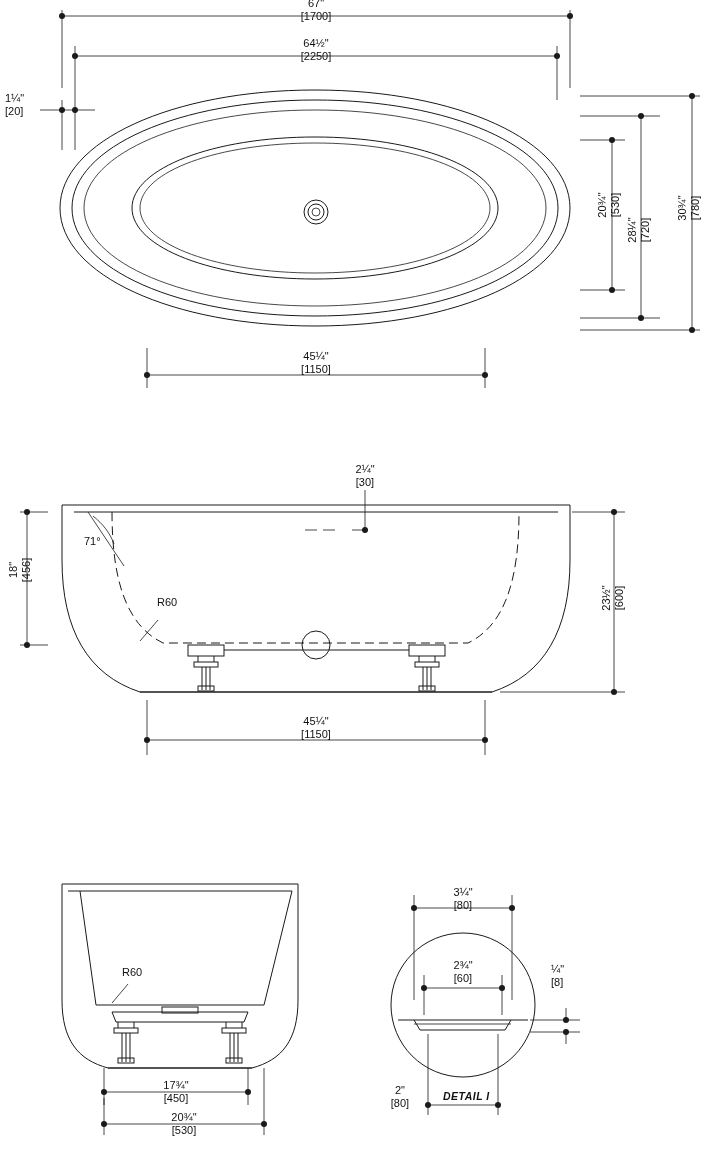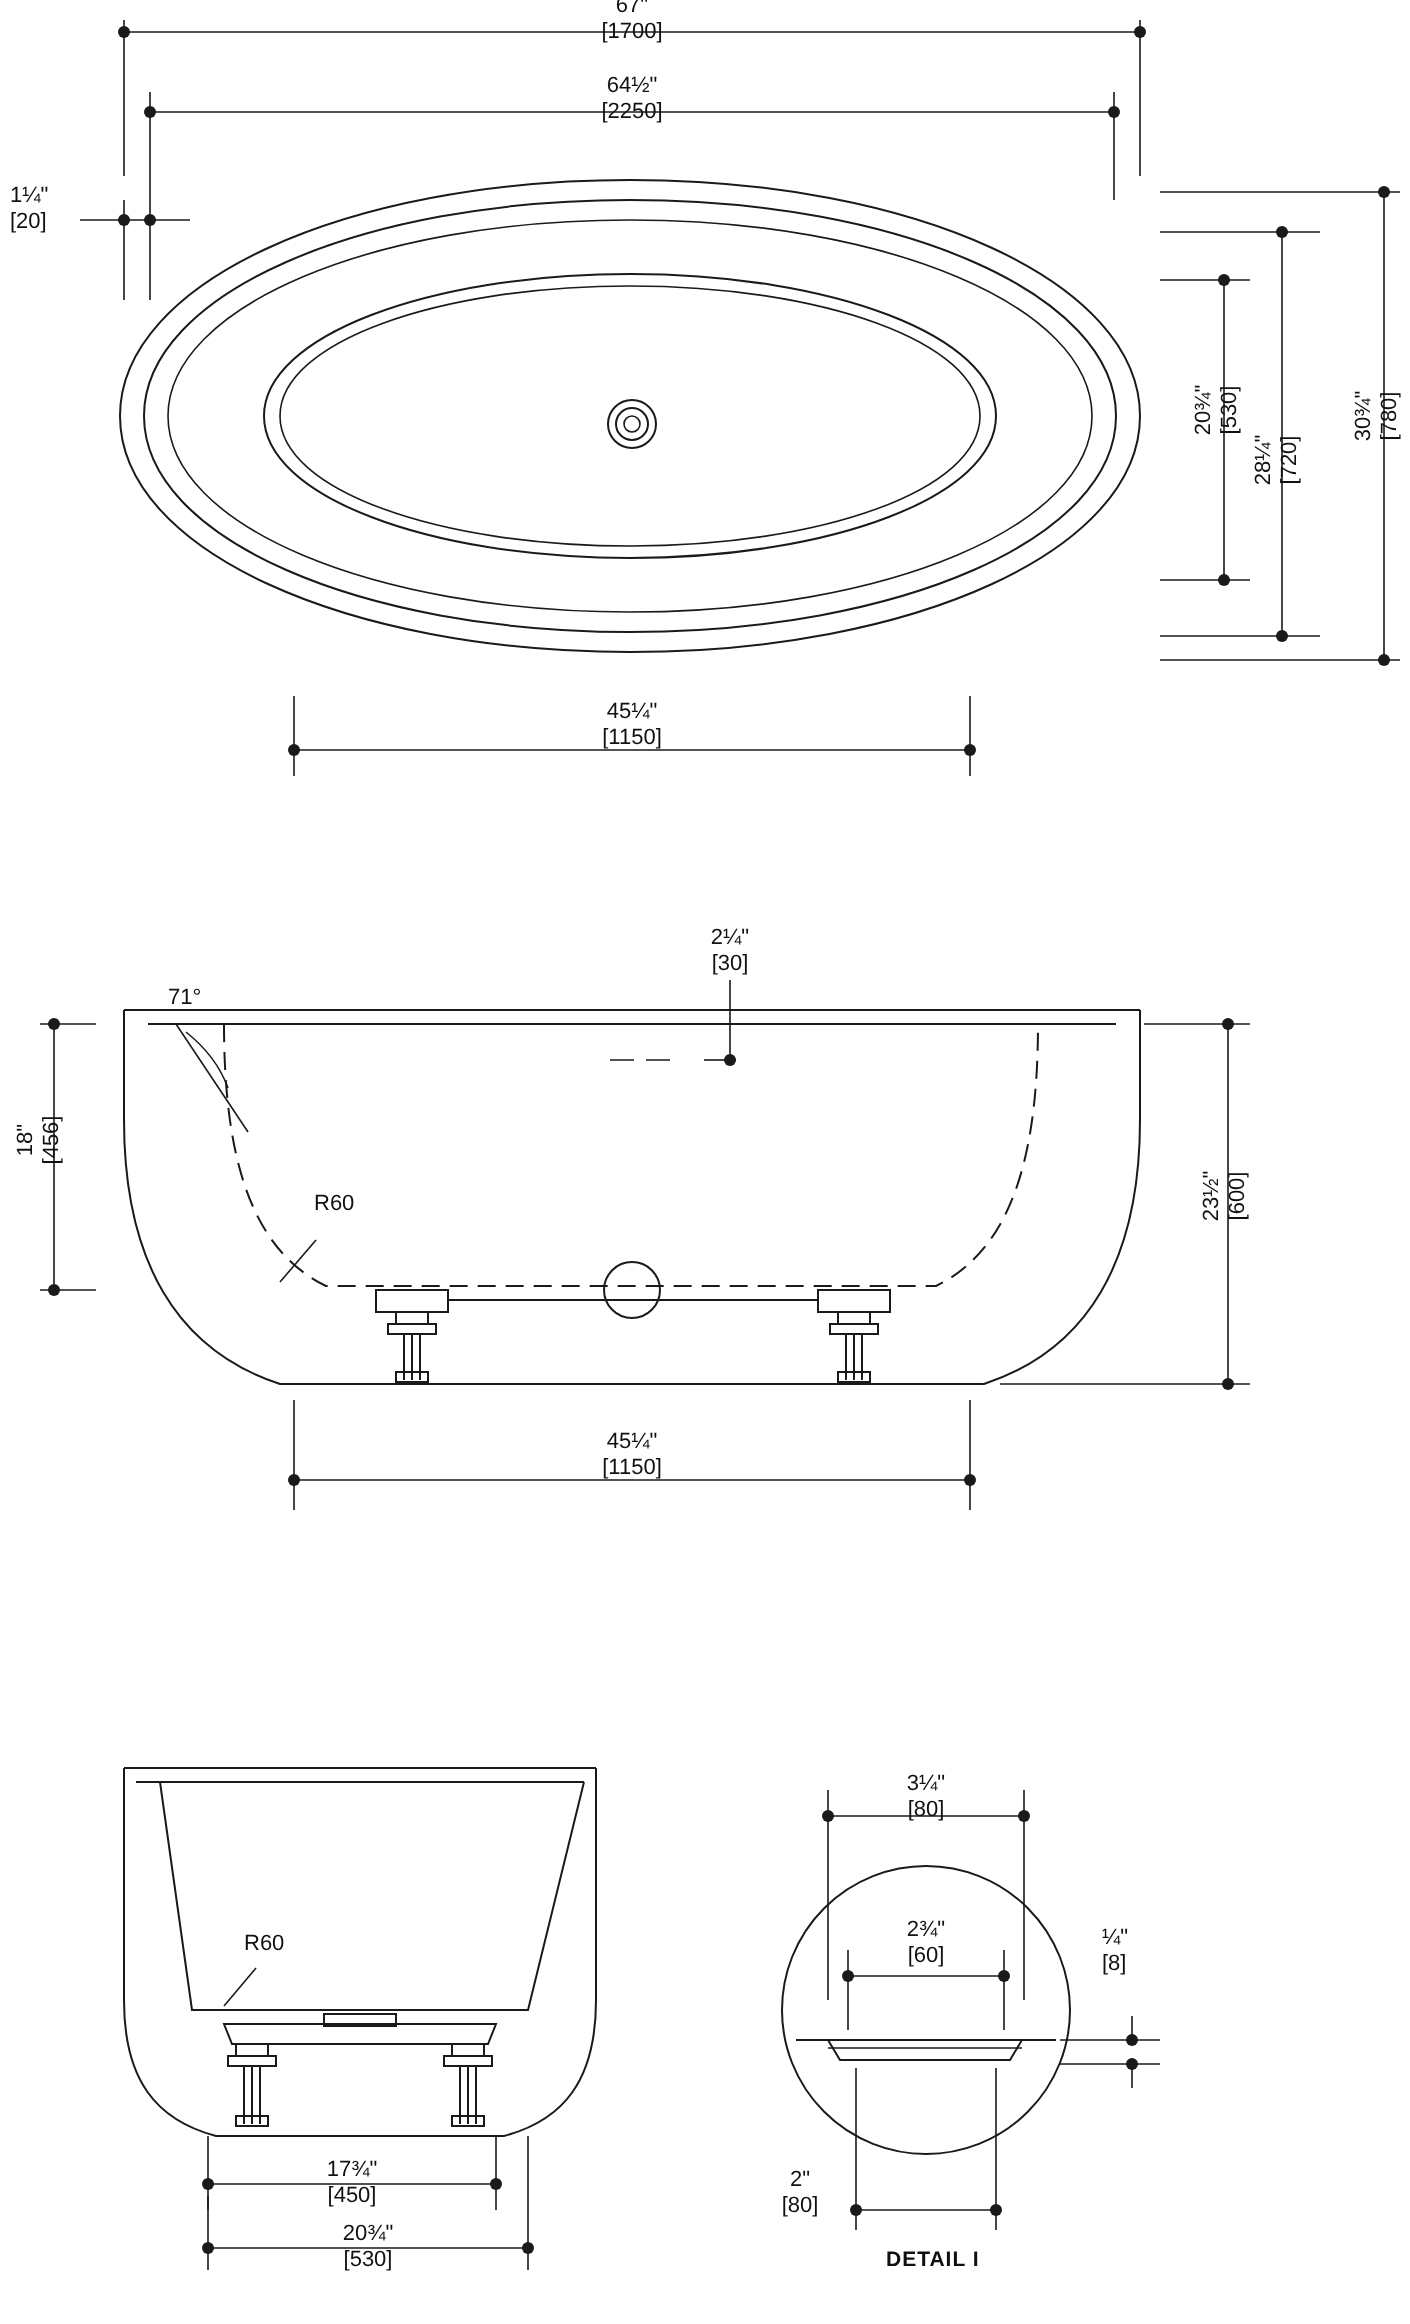--- a/index.html
+++ b/index.html
@@ -298,7 +298,7 @@
 
   <div class="dimtext" style="left:335px; top:463px; width:60px;"><span>2¼"</span><br><span>[30]</span></div>
 
-  <div class="dimtext left" style="left:84px; top:493px; width:34px;"><span>71°</span></div>
+  <div class="dimtext left" style="left:84px; top:535px; width:34px;"><span>71°</span></div>
 
   <div class="dimtext vert" style="left:7px; top:605px; width:70px; transform:rotate(-90deg);"><span>18"</span><br><span>[456]</span></div>
 

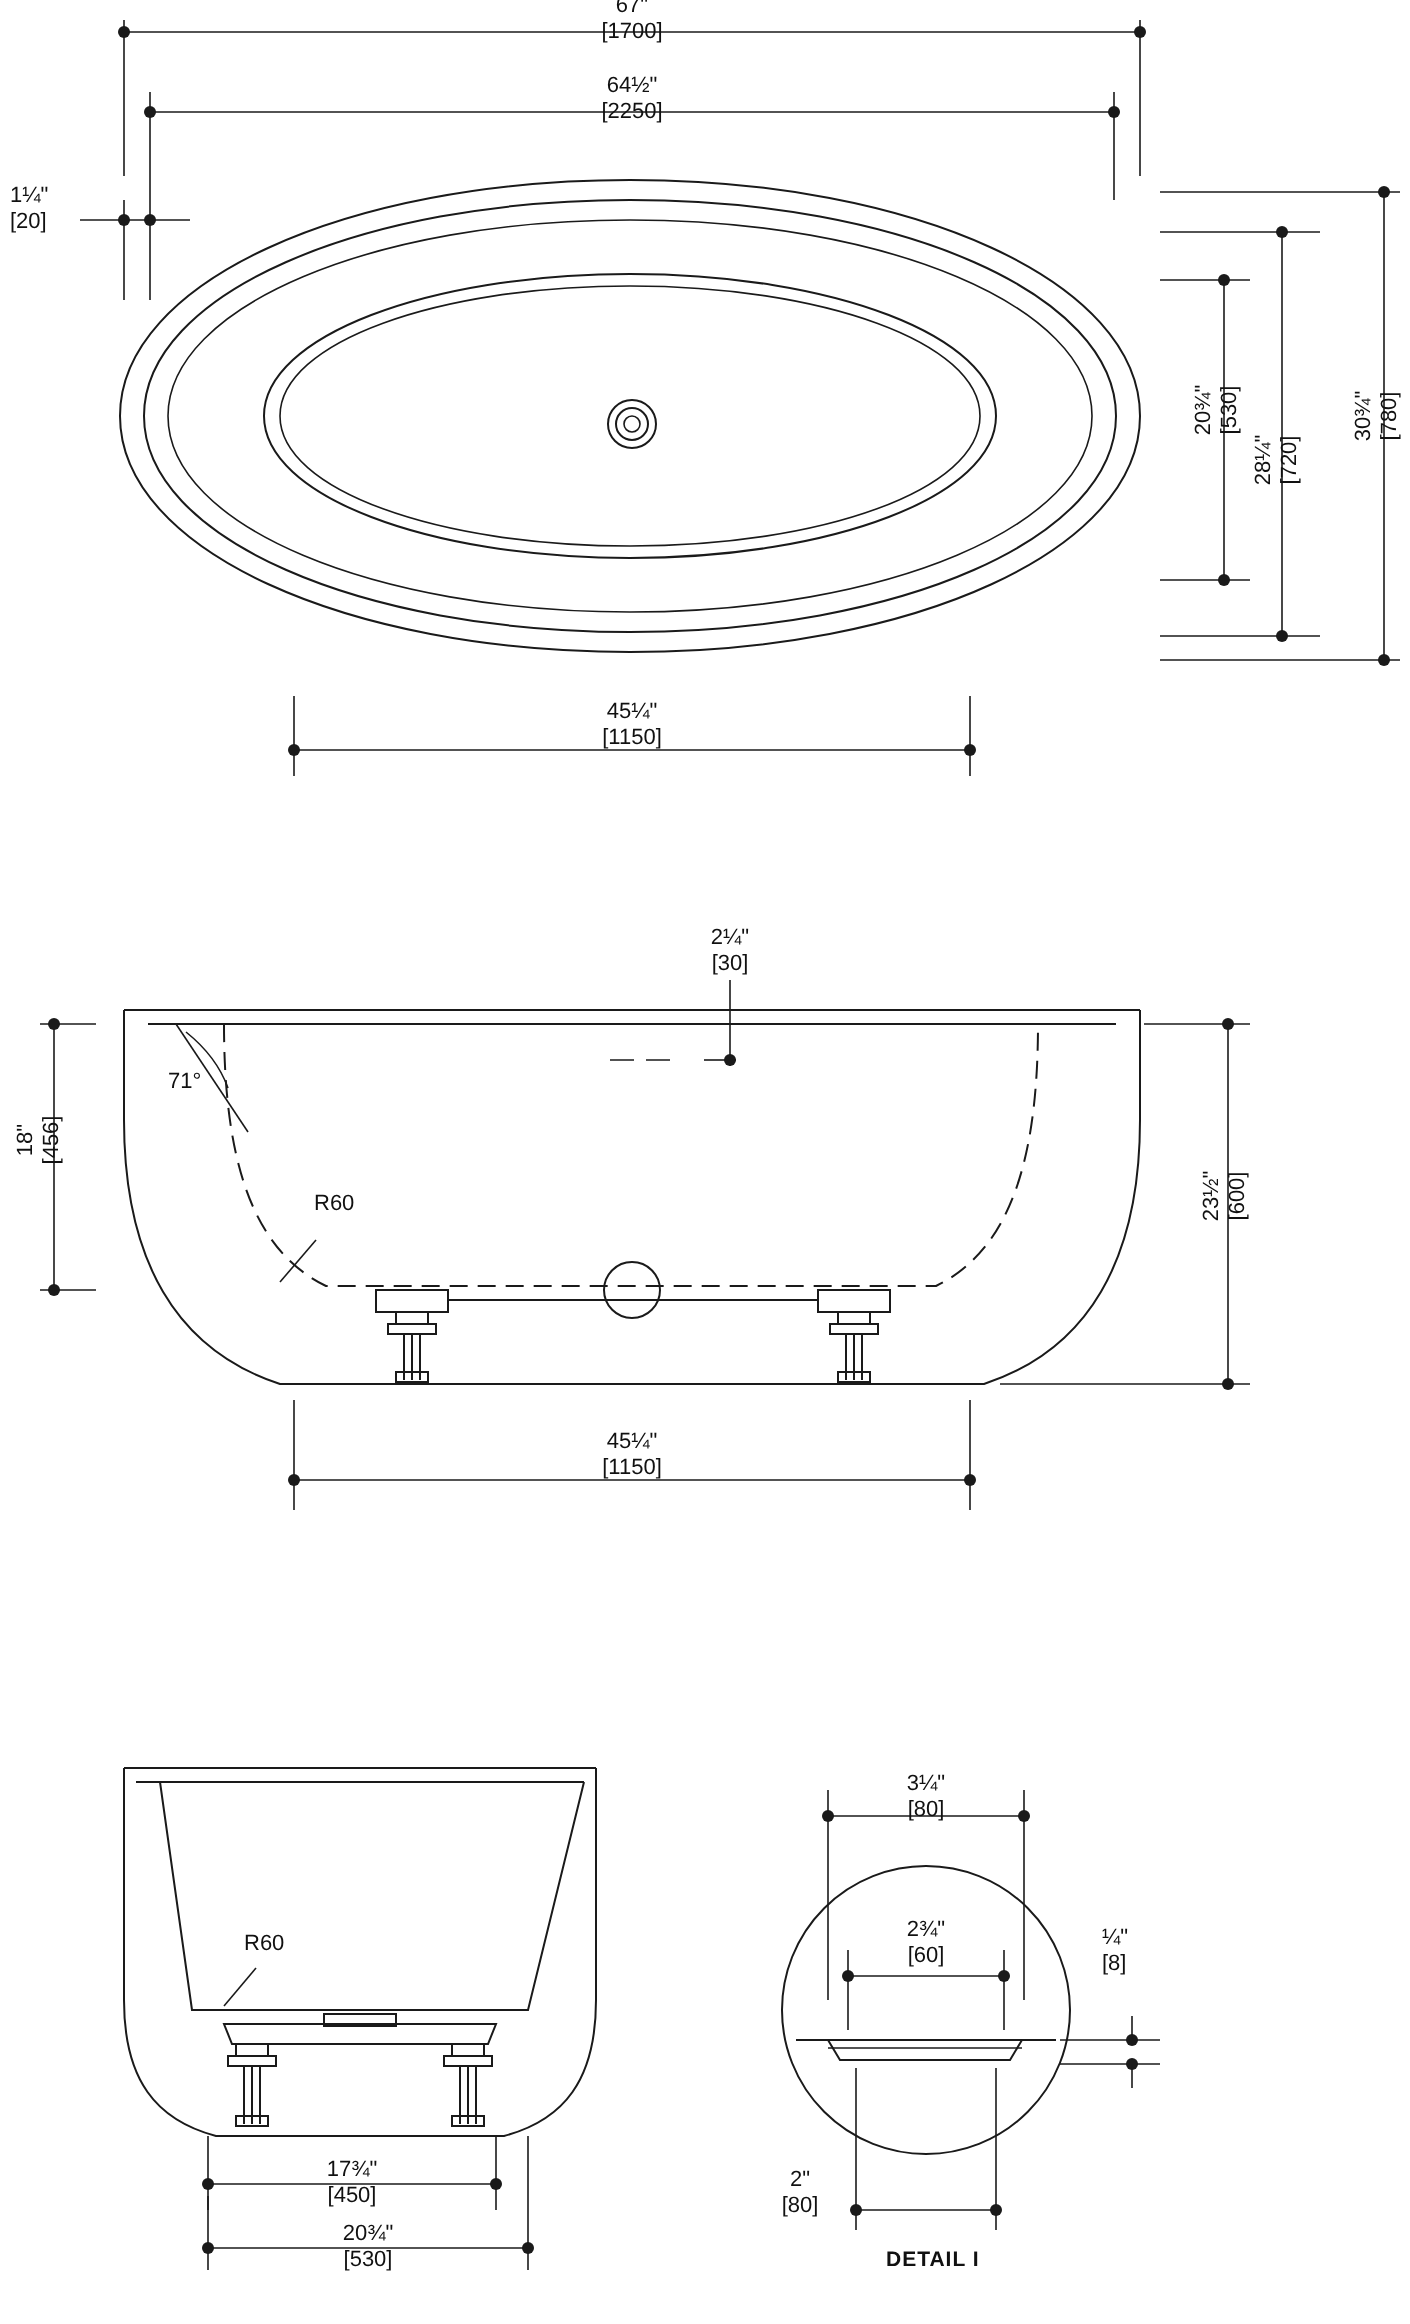--- a/index.html
+++ b/index.html
@@ -322,7 +322,7 @@
 
   <div class="dimtext" style="left:378px; top:1084px; width:44px;"><span>2"</span><br><span>[80]</span></div>
 
-  <div class="detail-label" style="left:443px; top:1124px;">DETAIL I</div>
+  <div class="detail-label" style="left:443px; top:1090px;font-style:italic;">DETAIL I</div>
 
 </div>
 

